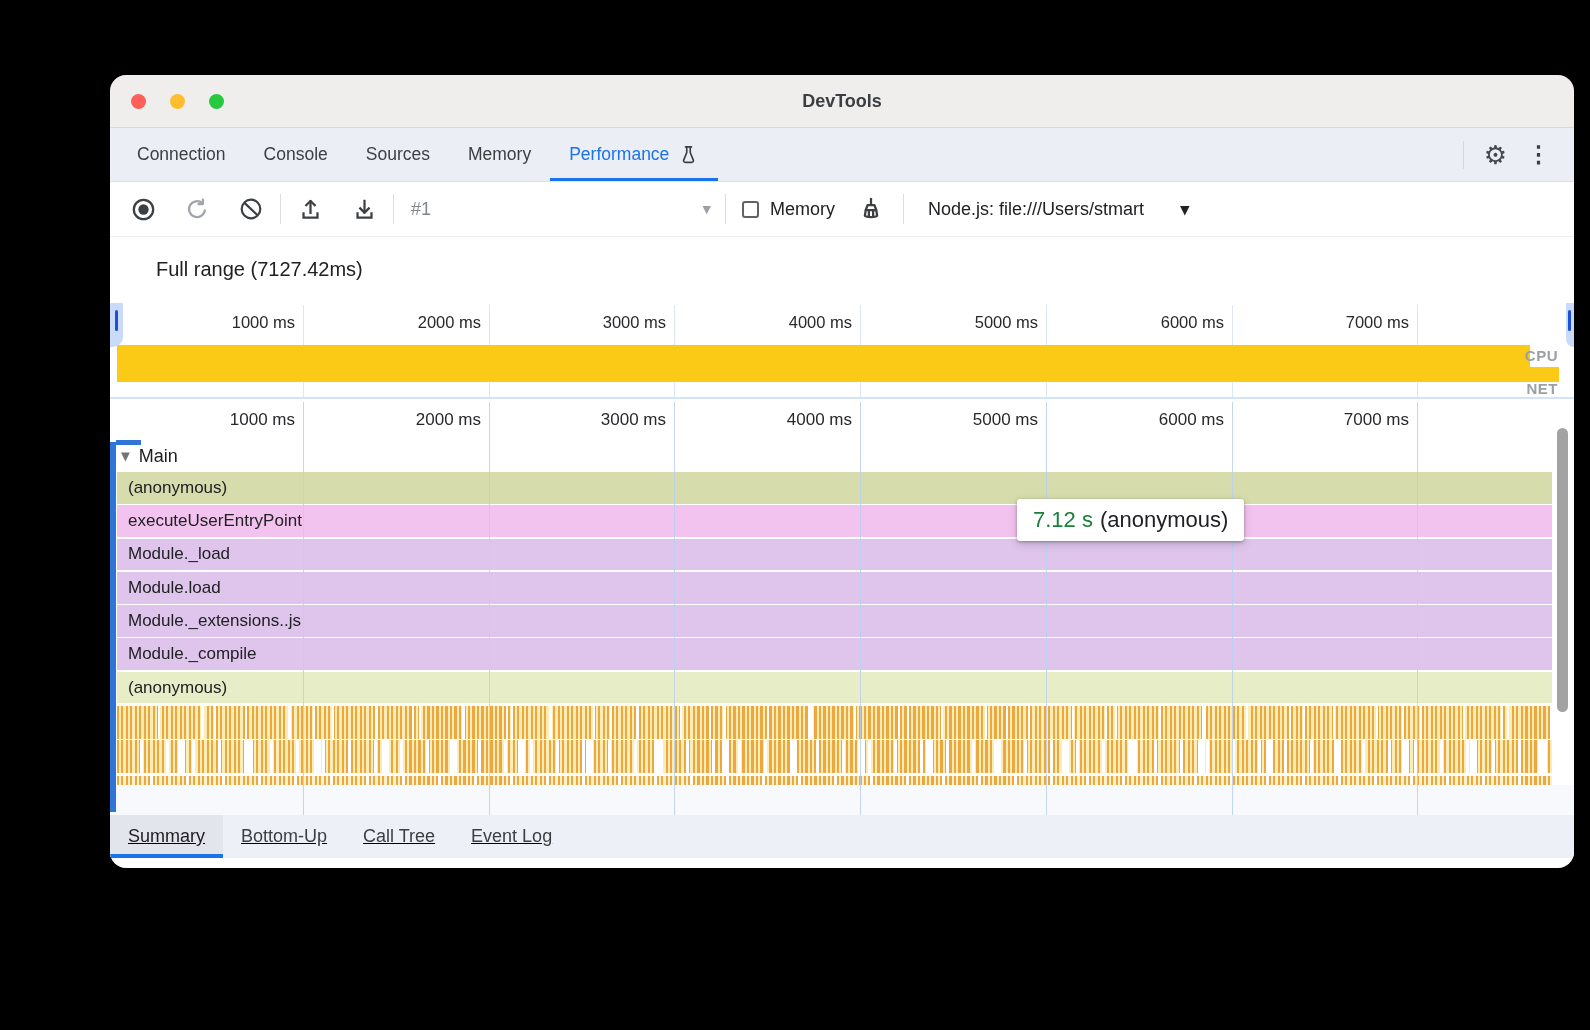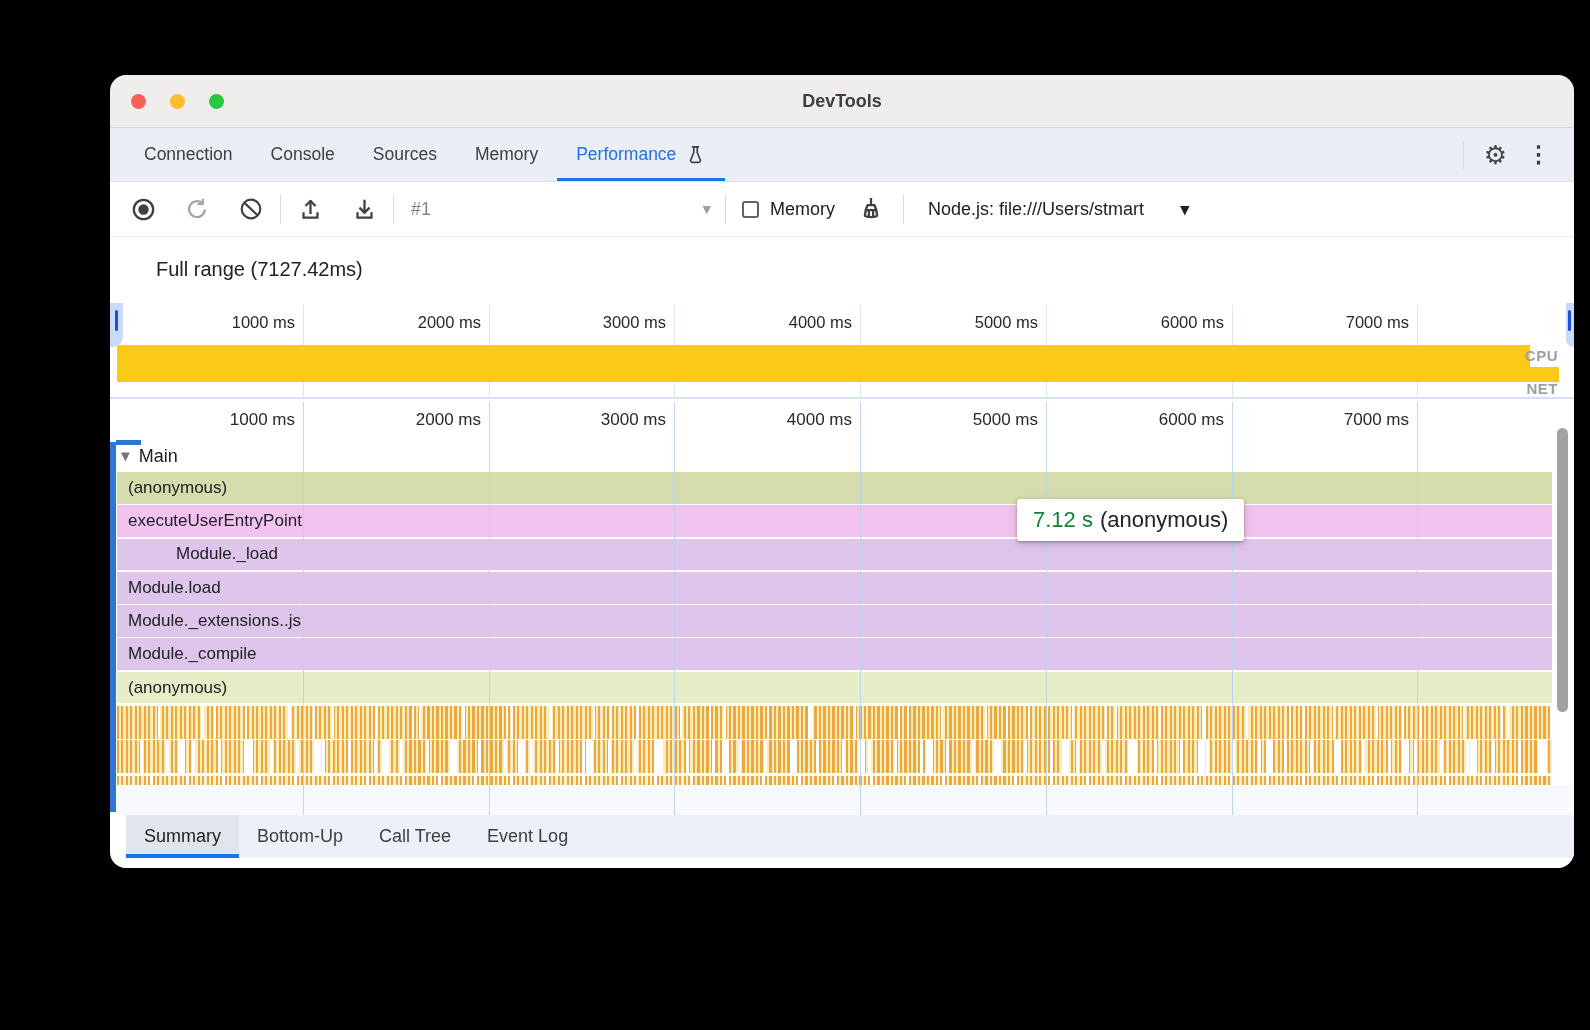--- a/index.html
+++ b/index.html
@@ -17,7 +17,7 @@
 
   
   .tabbar { height:54px; background:#eceef5; border-bottom:1px solid #dfe1e6; display:flex; align-items:stretch; position:relative; }
-  .tabs { display:flex; align-items:stretch; padding-left:15px; }
+  .tabs { display:flex; align-items:stretch; padding-left:8px; }
   .tab { display:flex; align-items:center; padding:0 19px; font-size:17.5px; color:#3c4043; position:relative; }
   .tab.active { color:#1a73e8; }
   .tab.active::after { content:""; position:absolute; left:0; right:0; bottom:0; height:3px; background:#1a73e8; }

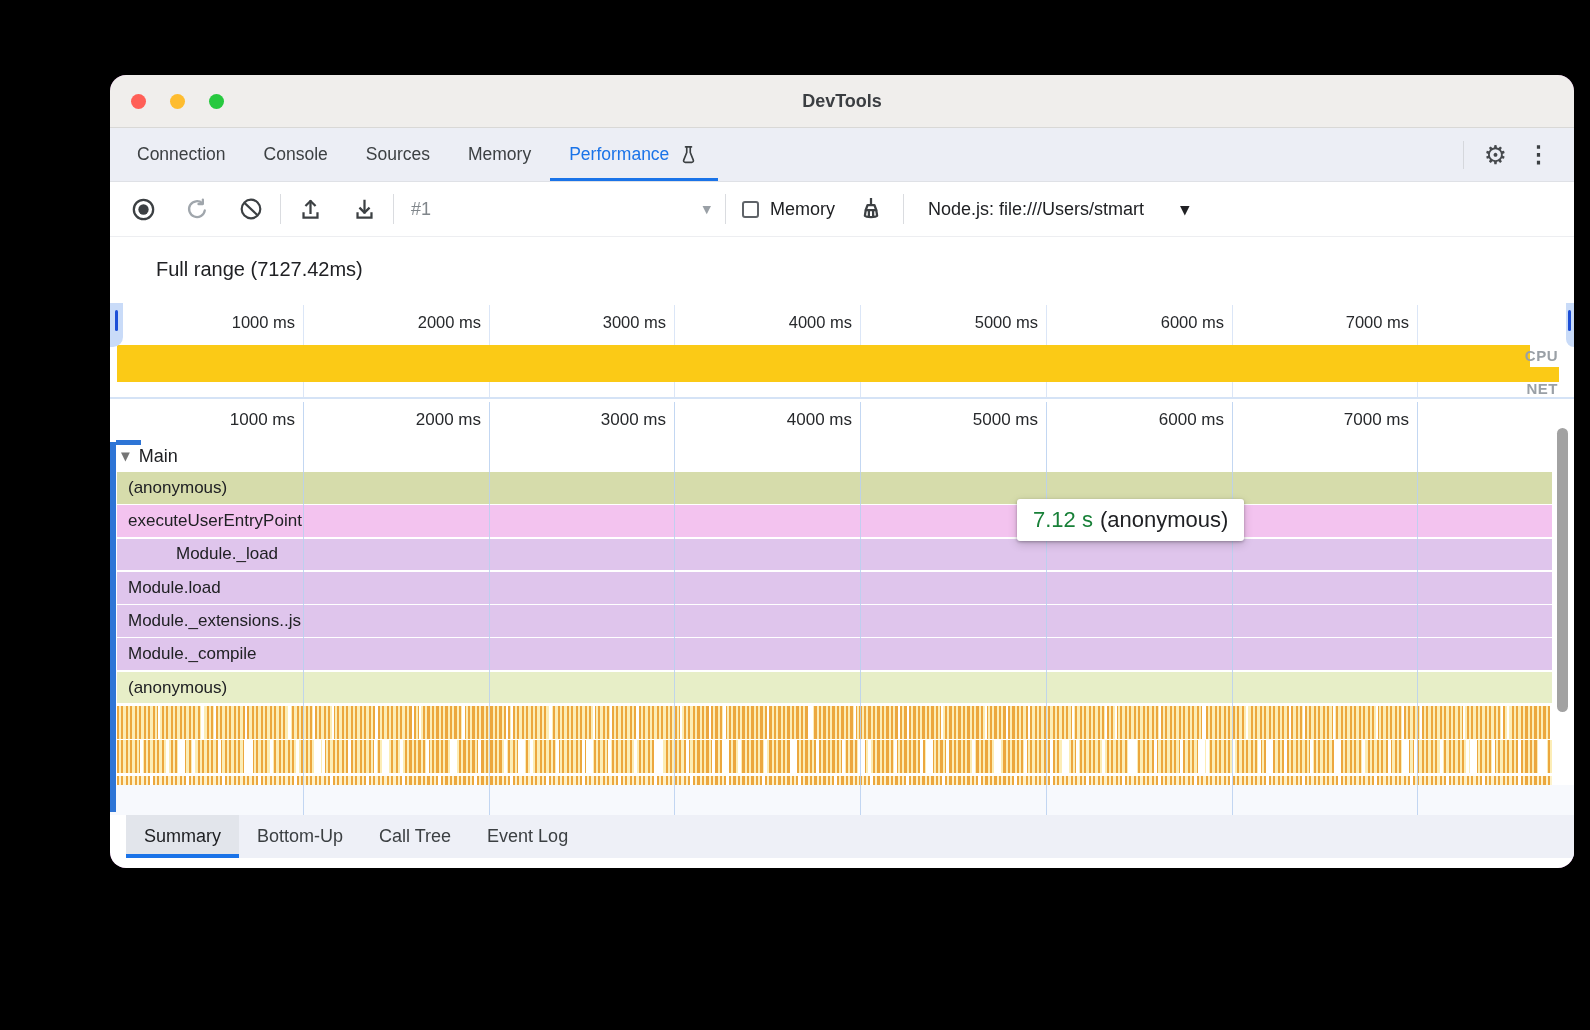--- a/index.html
+++ b/index.html
@@ -278,7 +278,7 @@
           <div class="flame-row" style="background: rgb(243, 195, 239);">
             <span>executeUserEntryPoint</span>
           </div>
-          <div class="flame-row" style="background: rgb(223, 197, 236); padding-left: 48px;">
+          <div class="flame-row" style="background: rgb(223, 197, 236);">
             <span>Module._load</span>
           </div>
           <div class="flame-row" style="background: rgb(223, 197, 236);">

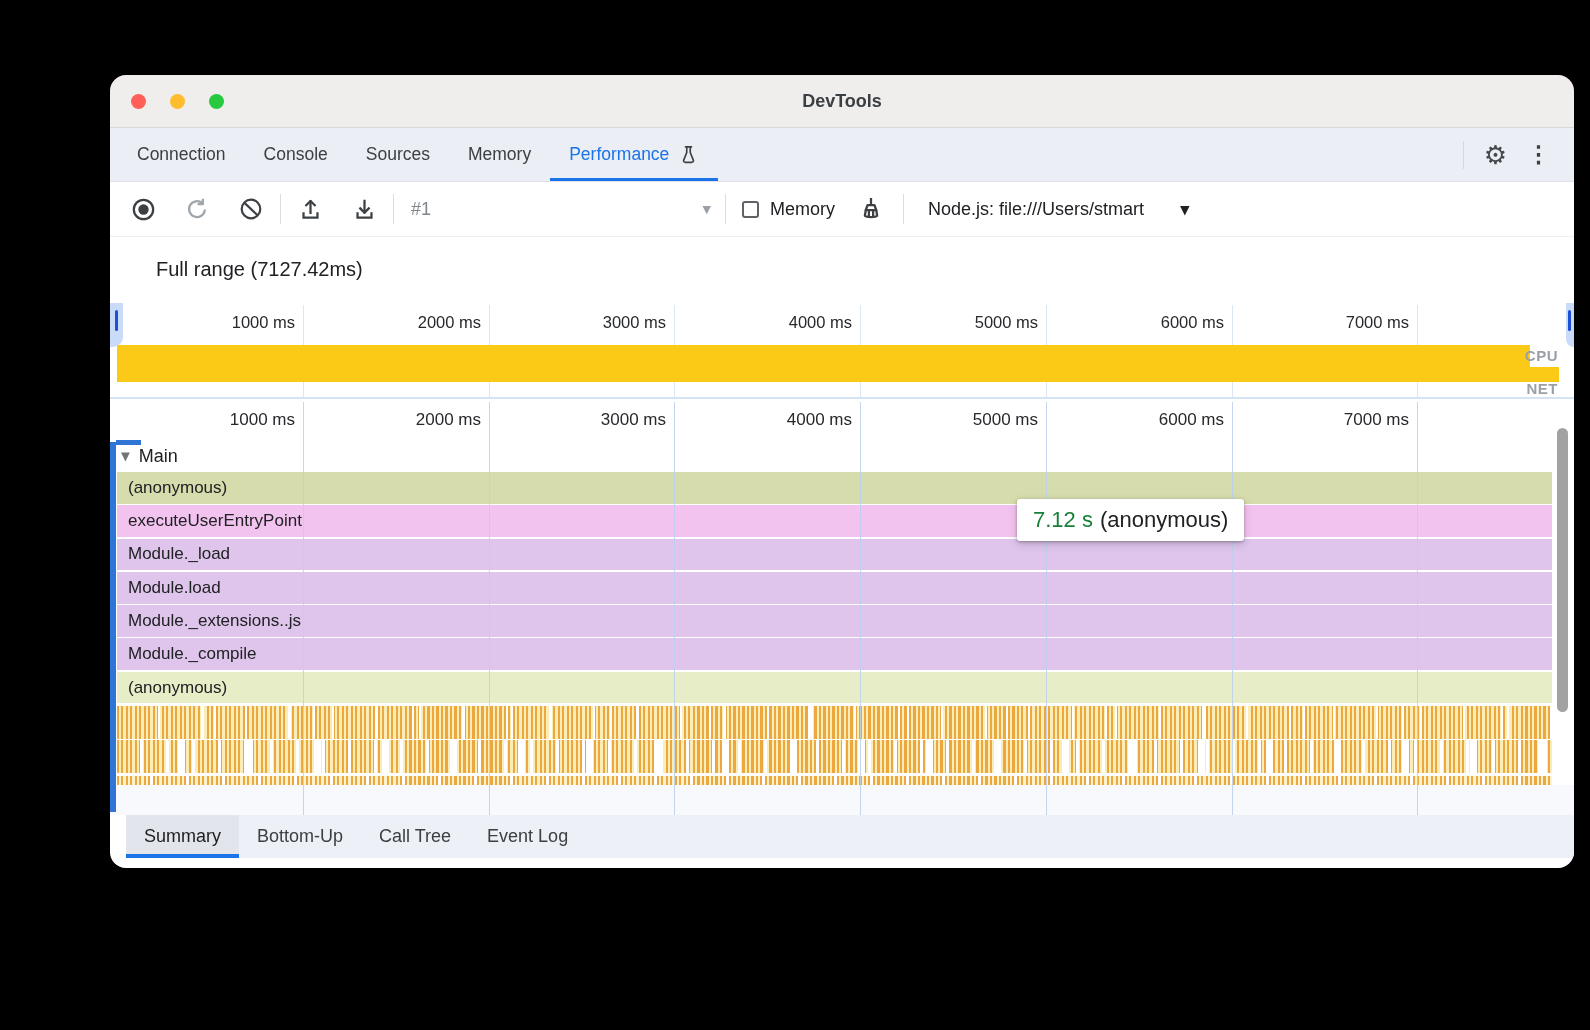--- a/index.html
+++ b/index.html
@@ -98,7 +98,7 @@
   .tooltip .dur { color:#188038; margin-right:7px; }
 
   
-  .bottom-tabs { position:absolute; left:16px; right:0; top:578px; height:43px; background:#eef0f7; display:flex; align-items:stretch; }
+  .bottom-tabs { position:absolute; left:0; right:0; top:578px; height:43px; background:#eef0f7; display:flex; align-items:stretch;text-decoration:underline; }
   .btab { display:flex; align-items:center; padding:0 18px; font-size:18px; color:#3c4043; position:relative; }
   .btab.active { background:#e2e5eb; color:#202124; }
   .btab.active::after { content:""; position:absolute; left:0; right:0; bottom:0; height:4px; background:#1a73e8; }

